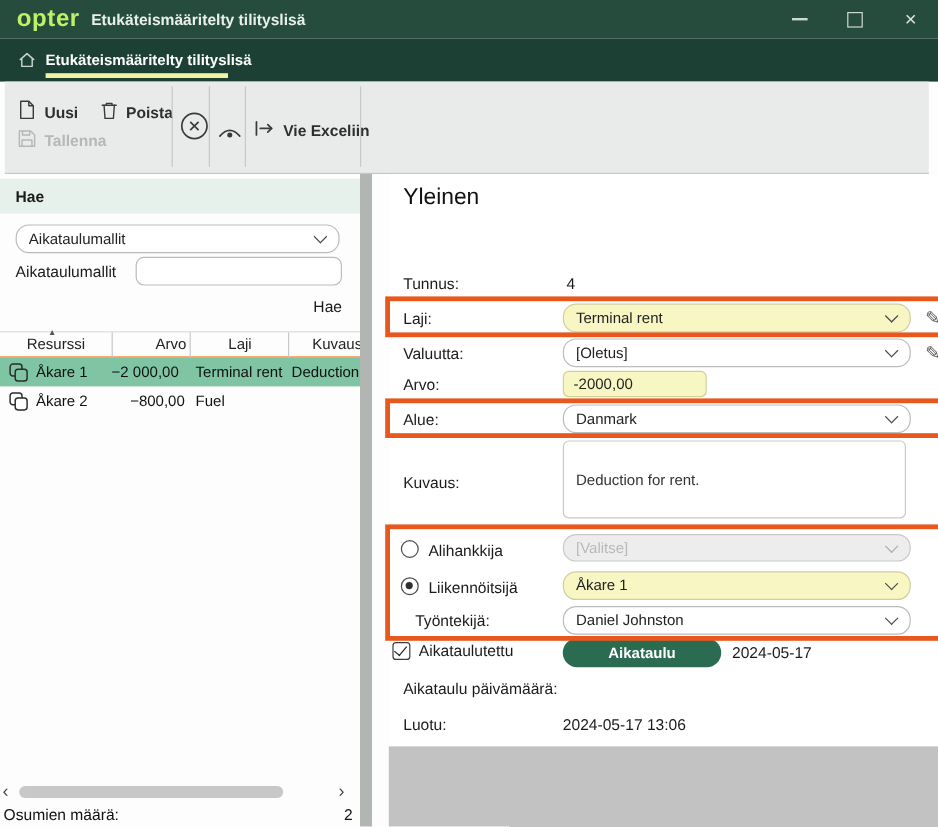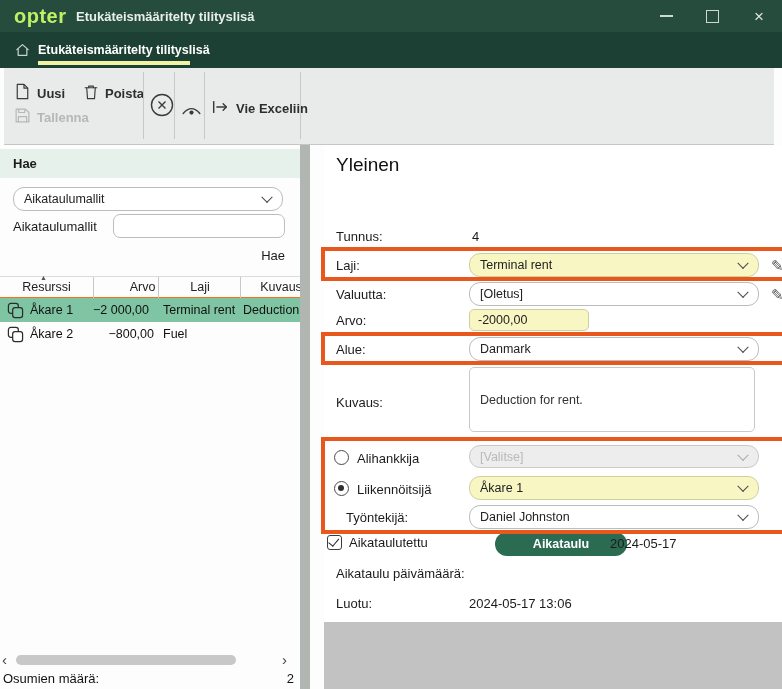--- a/index.html
+++ b/index.html
@@ -70,7 +70,7 @@
   .checkbox::after{content:"";position:absolute;left:3.2px;top:-0.5px;width:4.5px;height:8.5px;
         border-right:1.9px solid #222;border-bottom:1.9px solid #222;transform:rotate(40deg);}
   .greenbtn{position:absolute;left:145px;top:387px;width:132px;height:24px;background:var(--button-green,#2B6B52);
-        border:none;border-radius:12px;color:#fff;font-family:"Liberation Sans",sans-serif;font-size:12.5px;font-weight:bold;cursor:default;margin-left:26px;}
+        border:none;border-radius:12px;color:#fff;font-family:"Liberation Sans",sans-serif;font-size:12.5px;font-weight:bold;cursor:default;}
   .kbox{position:absolute;left:145px;top:222px;width:286px;height:65px;border:1px solid #c9c9c9;border-radius:5px;
         box-sizing:border-box;font-size:12.5px;color:#333;display:flex;align-items:center;padding-left:10px;}
 </style>

